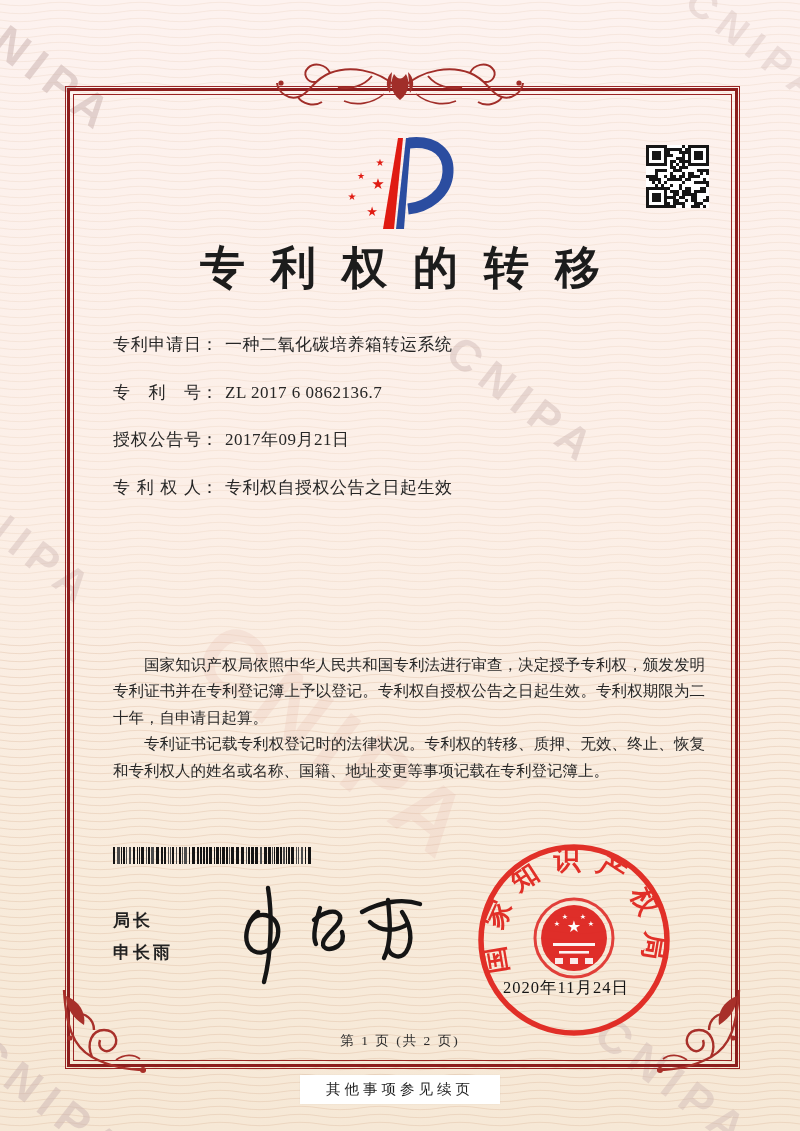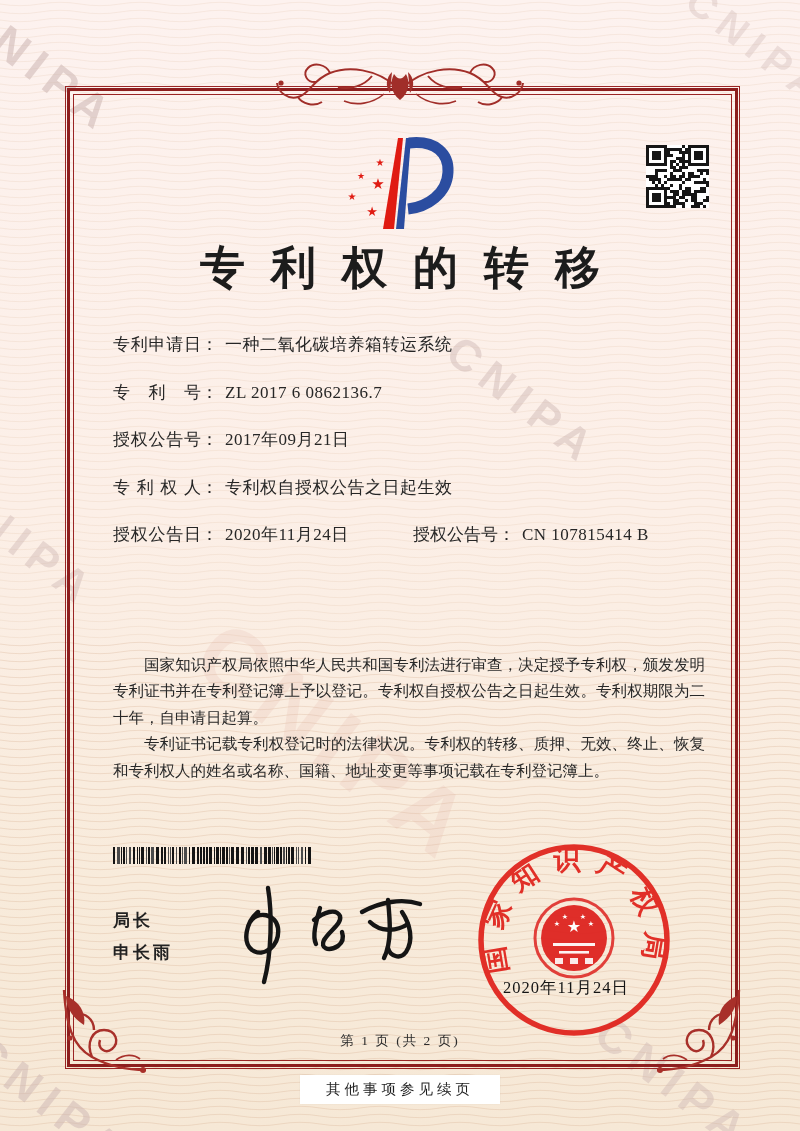--- a/index.html
+++ b/index.html
@@ -510,12 +510,6 @@
       <div class="frow">
         <span class="flabel">专利权人</span><span class="fcolon">：</span><span class="fvalue">专利权自授权公告之日起生效</span>
       </div>
-      <div class="frow">
-        <span class="flabel">授权公告日</span><span class="fcolon">：</span><span class="fvalue">2020年11月24日</span>
-        <span class="grant-no">
-          <span>授权公告号</span><span>：</span><span class="fvalue">CN 107815414 B</span>
-        </span>
-      </div>
     </div>
 
     <div class="paras">

